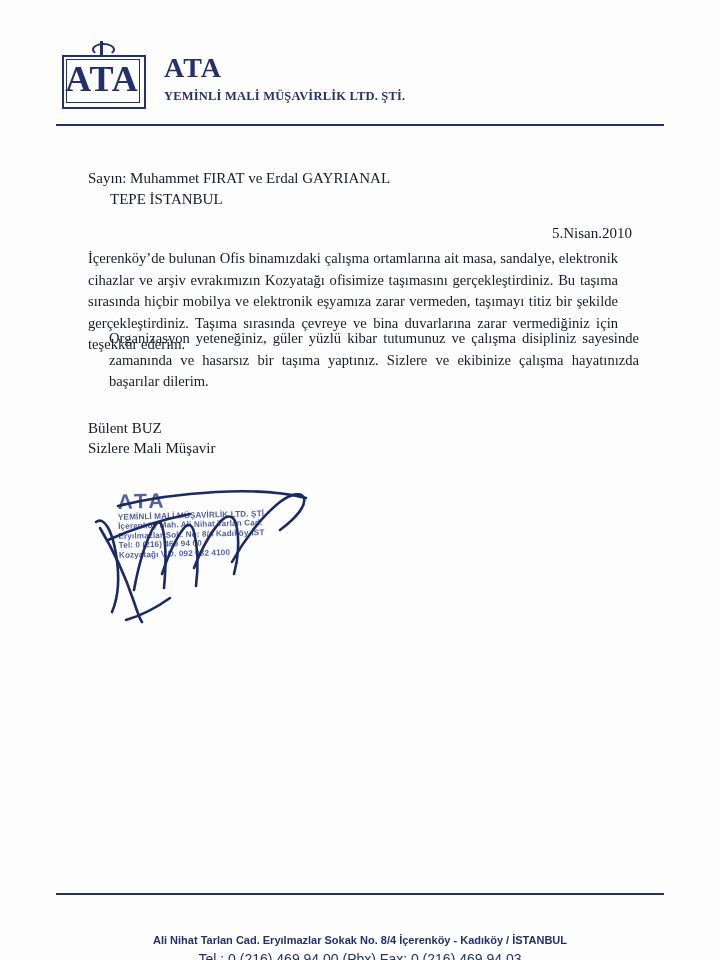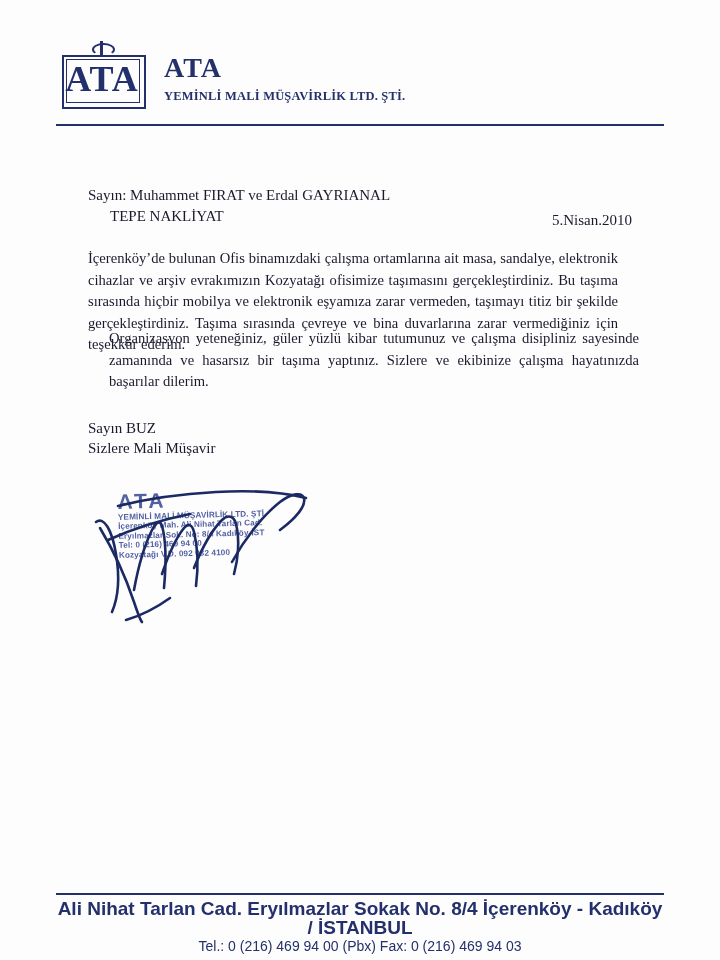--- a/index.html
+++ b/index.html
@@ -133,7 +133,6 @@
     top: 168px;
     font-size: 15px;
     line-height: 21px;
-    margin-top: 17px;
   }
   .addressee .line2 {
     margin-left: 22px;

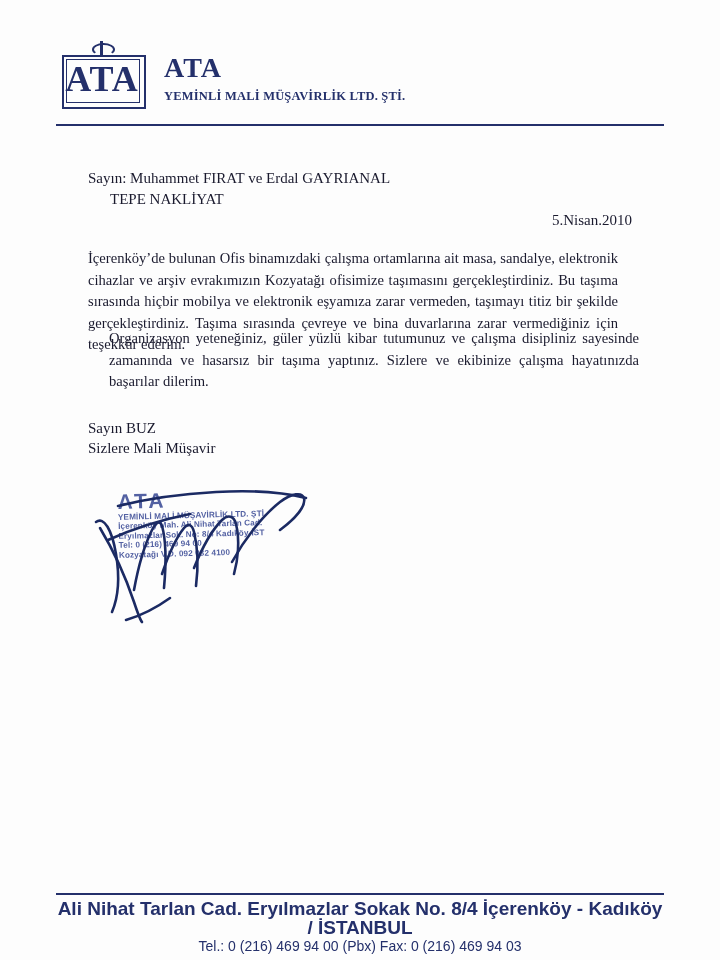--- a/index.html
+++ b/index.html
@@ -251,7 +251,7 @@
 
   <div class="addressee">
     <div class="line1">Sayın: Muhammet FIRAT ve Erdal GAYRIANAL</div>
-    <div class="line2">TEPE NAKLİYAT</div>
+    <div class="line2">TEPE İSTANBUL</div>
   </div>
 
   <div class="date">5.Nisan.2010</div>

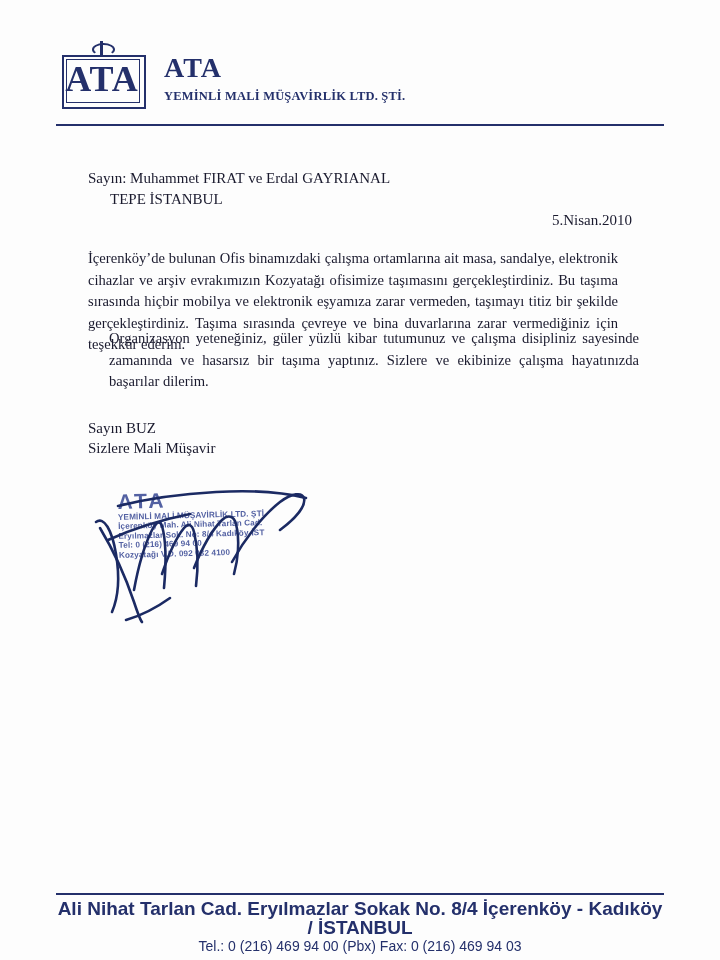--- a/index.html
+++ b/index.html
@@ -141,7 +141,7 @@
   .date {
     position: absolute;
     right: 88px;
-    top: 212px;
+    top: 225px;
     font-size: 15px;
   }
 

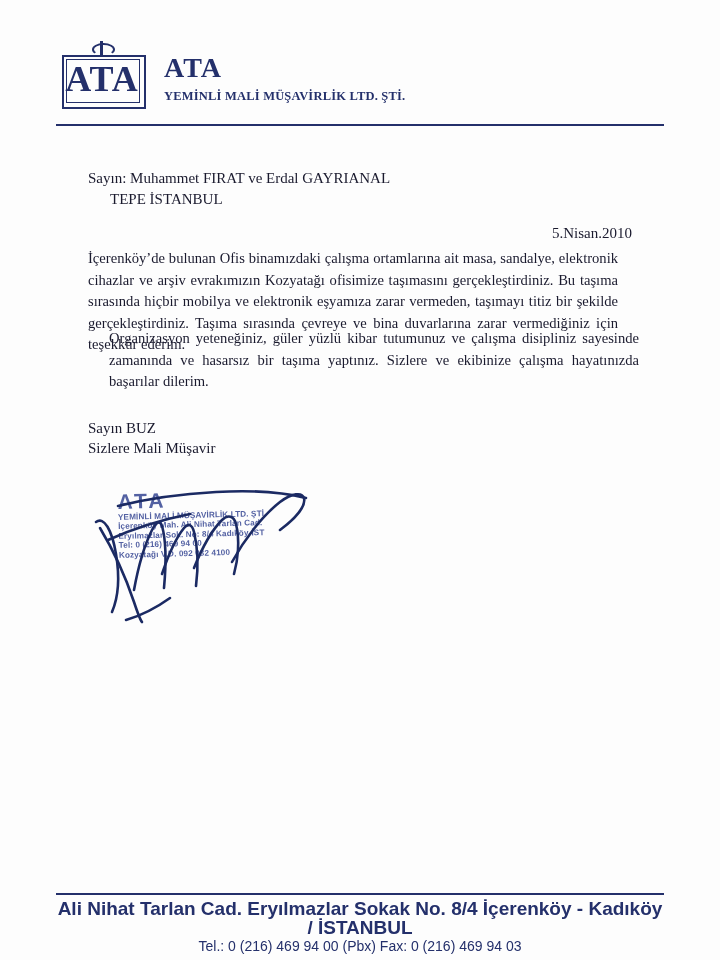--- a/index.html
+++ b/index.html
@@ -260,7 +260,7 @@
   <div class="para para-2">Organizasyon yeteneğiniz, güler yüzlü kibar tutumunuz ve çalışma disipliniz sayesinde zamanında ve hasarsız bir taşıma yaptınız. Sizlere ve ekibinize çalışma hayatınızda başarılar dilerim.</div>
 
   <div class="signer">
-    <div>Sayın BUZ</div>
+    <div>Bülent BUZ</div>
     <div>Sizlere Mali Müşavir</div>
   </div>
 

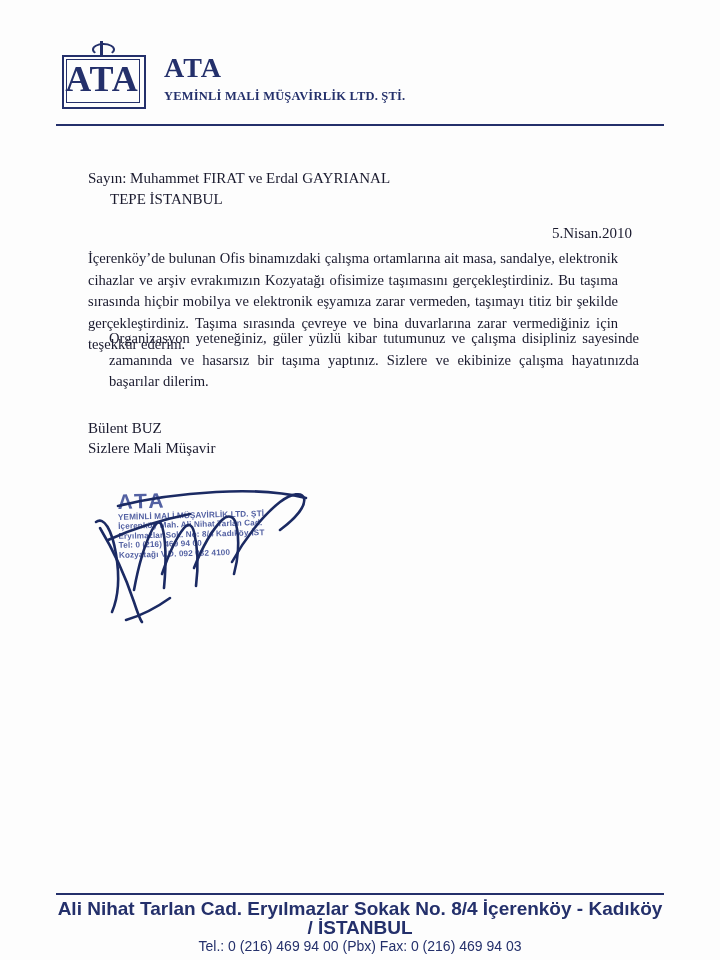--- a/index.html
+++ b/index.html
@@ -220,9 +220,10 @@
     font-family: "Liberation Sans", sans-serif;
   }
   .footer .addr {
-    font-size: 19px;
+    font-size: 11px;
     font-weight: bold;
     line-height: 19px;
+    margin-top: 32px;
   }
   .footer .tel {
     font-size: 14px;

